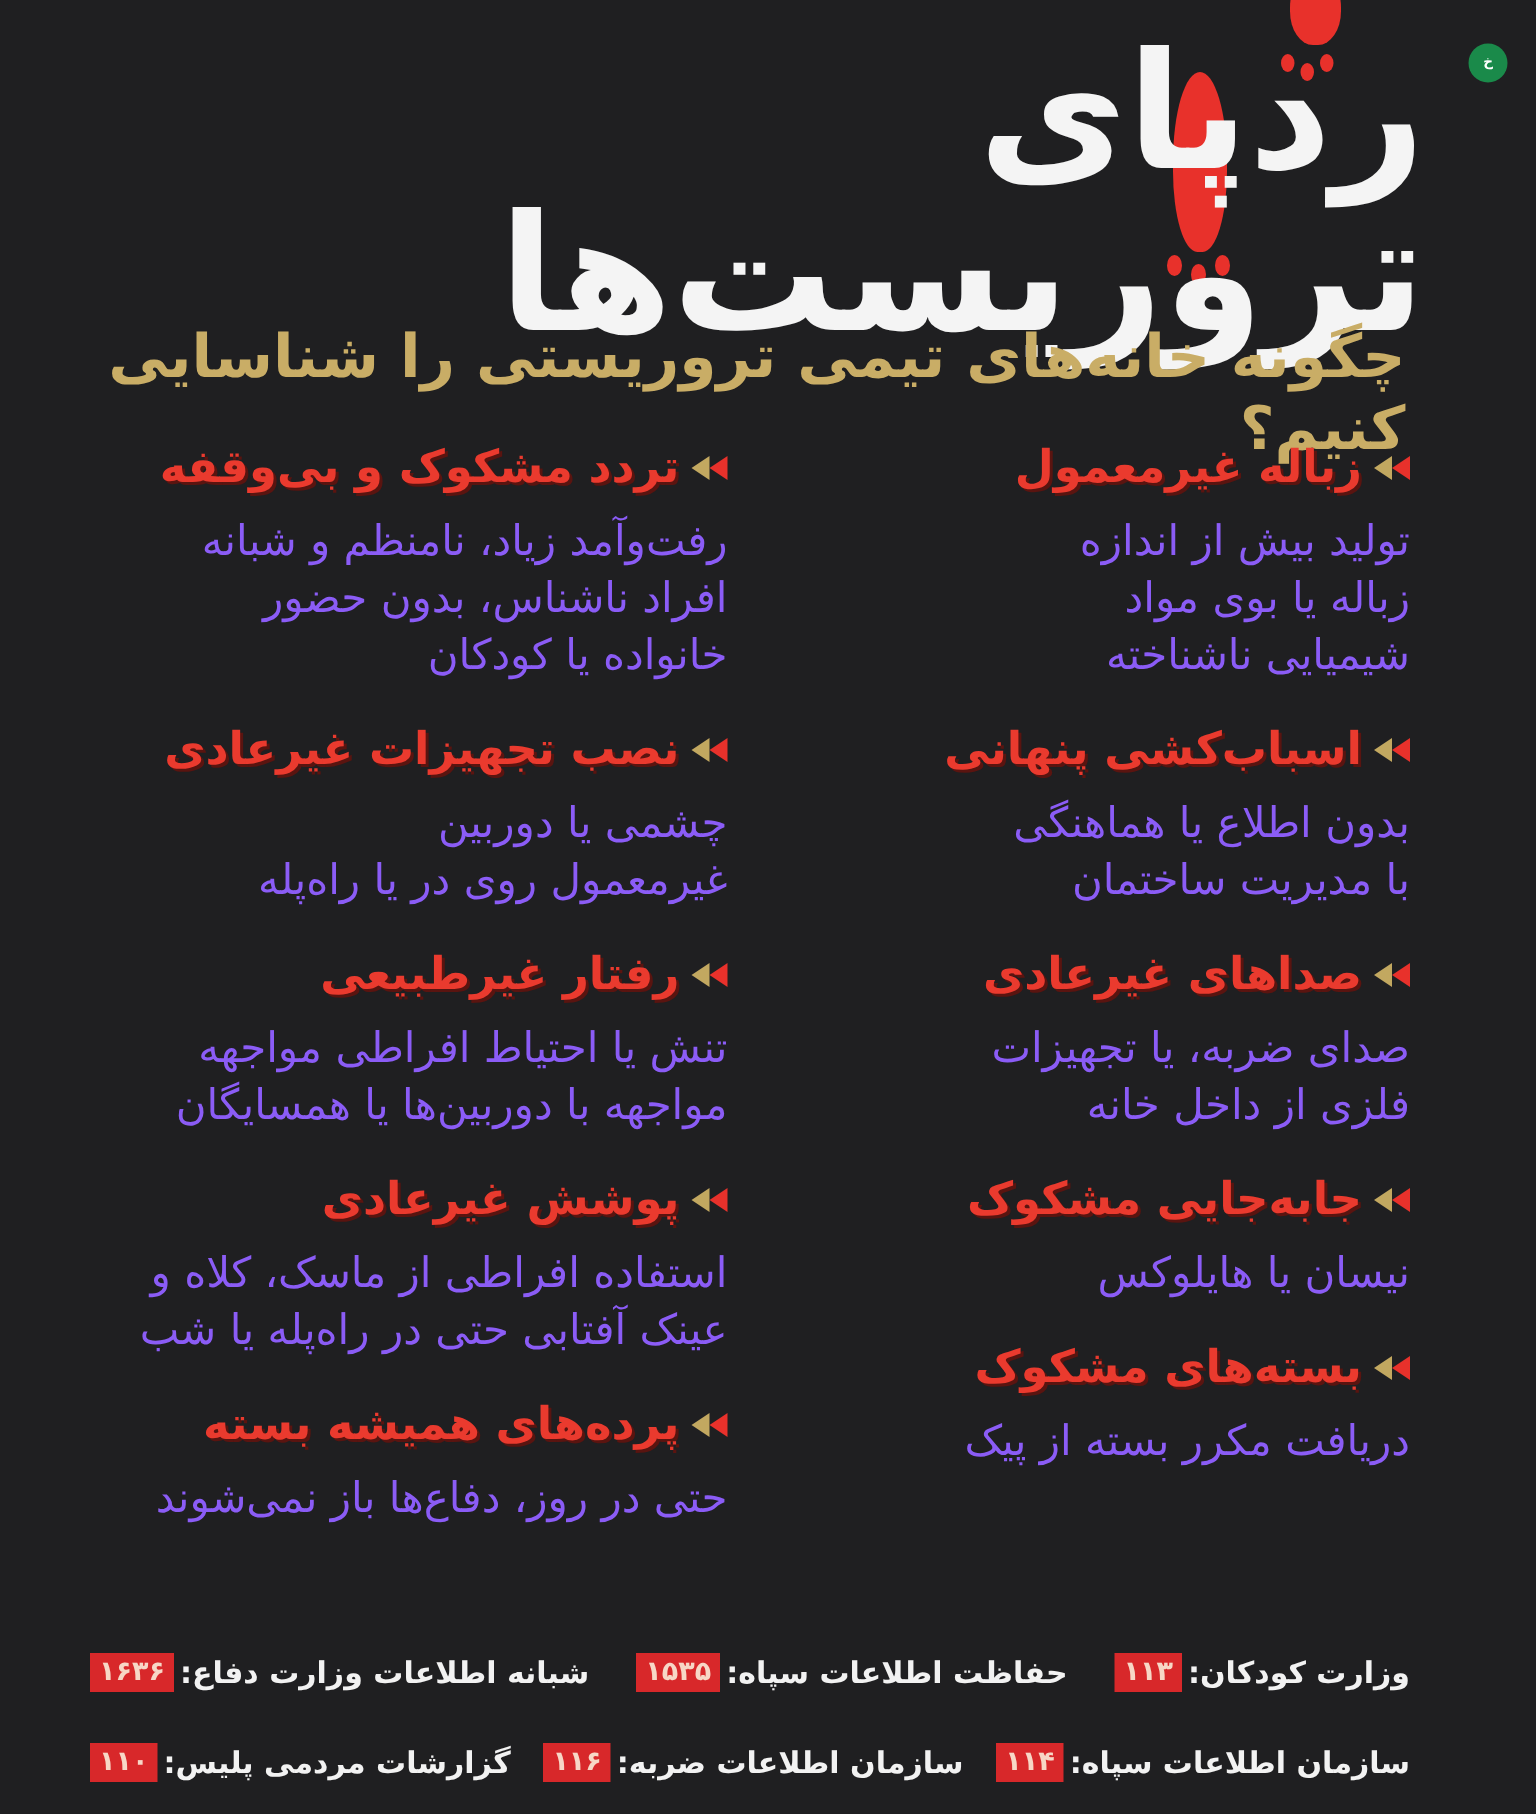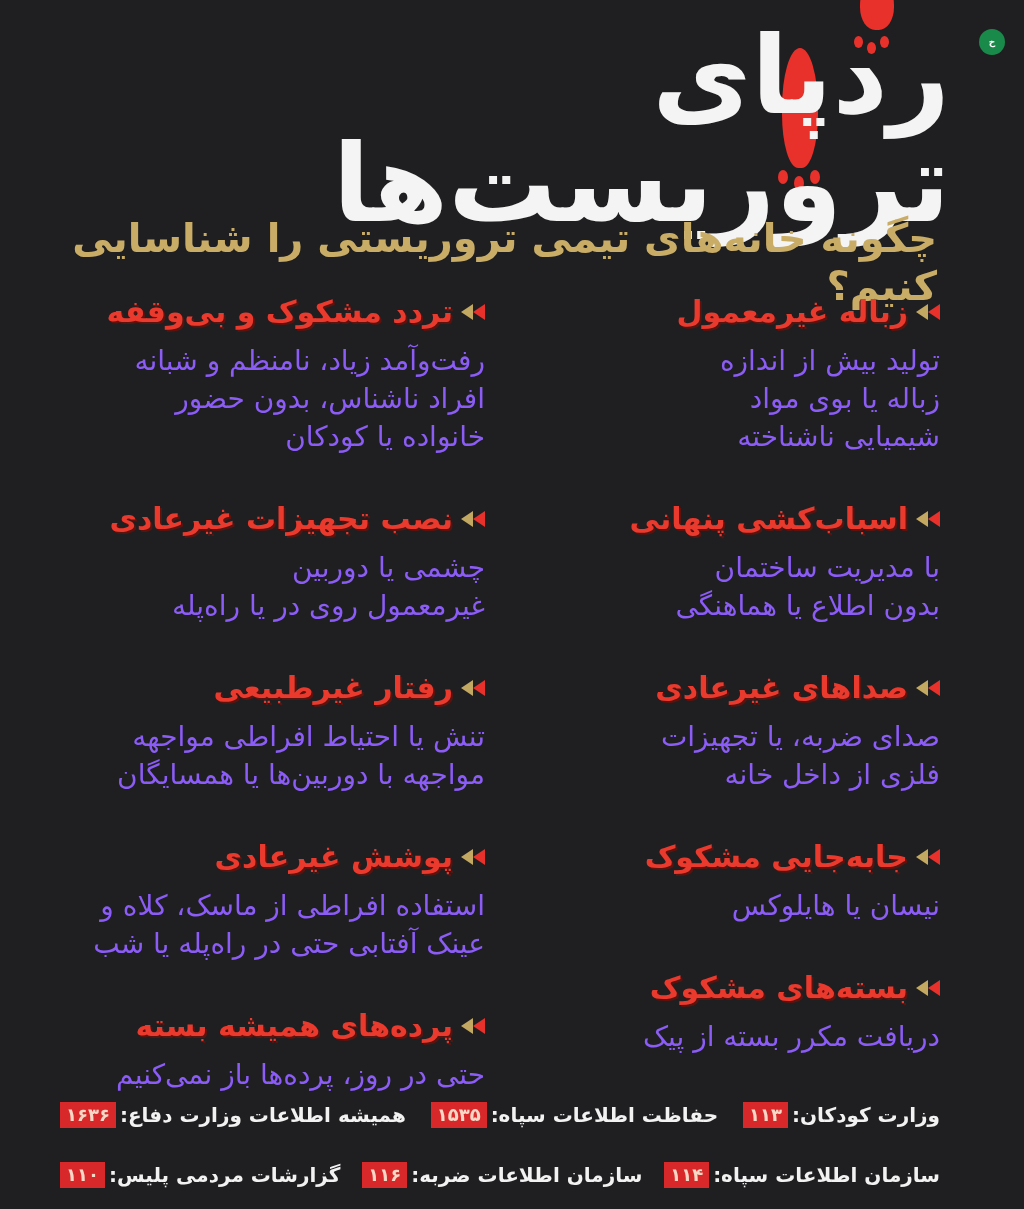--- a/index.html
+++ b/index.html
@@ -19,7 +19,7 @@
     .subtitle { position: absolute; top: 214px; right: 87px; width: 880px; text-align: right; font-weight: bold; font-size: 40px; color: #c9ad66; line-height: 1.2; }
 
     .grid { position: absolute; top: 290px; left: 90px; width: 850px; display: grid; grid-template-columns: 1fr 1fr; column-gap: 60px; }
-    .col { display: flex; flex-direction: column; gap: 19px; }
+    .col { display: flex; flex-direction: column; }
     .item { margin-bottom: 22px; }
     .item-head { display: flex; align-items: center; justify-content: flex-start; gap: 8px; height: 44px; }
     .arrows { display: flex; direction: ltr; gap: 0; flex-shrink: 0; }

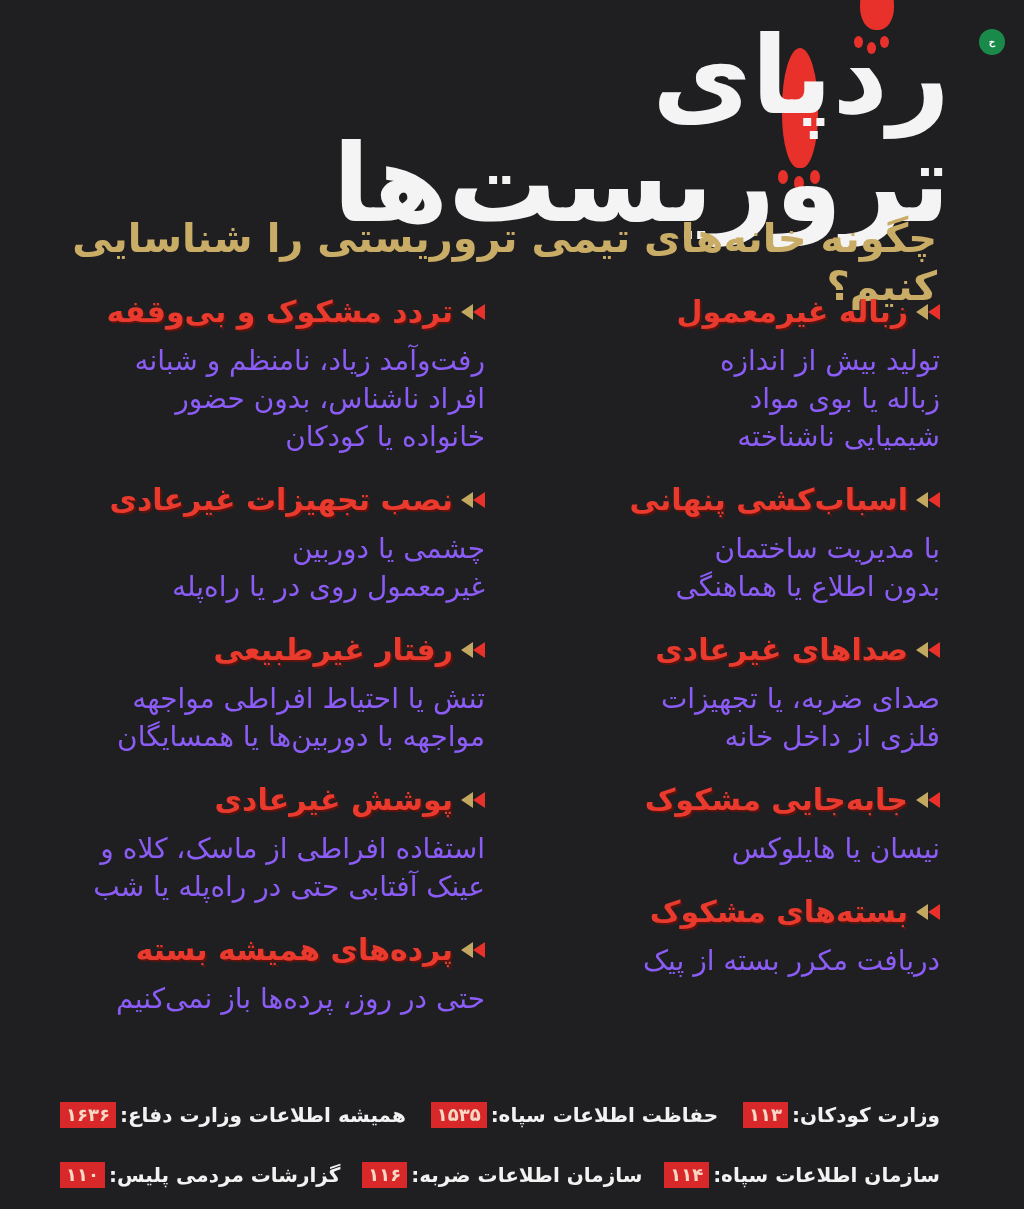--- a/index.html
+++ b/index.html
@@ -87,8 +87,8 @@
         <span class="item-title">اسباب‌کشی پنهانی</span>
       </div>
       <div class="lines">
+        <div class="line">بدون اطلاع یا هماهنگی</div>
         <div class="line">با مدیریت ساختمان</div>
-        <div class="line">بدون اطلاع یا هماهنگی</div>
       </div>
     </div>
     <div class="item">

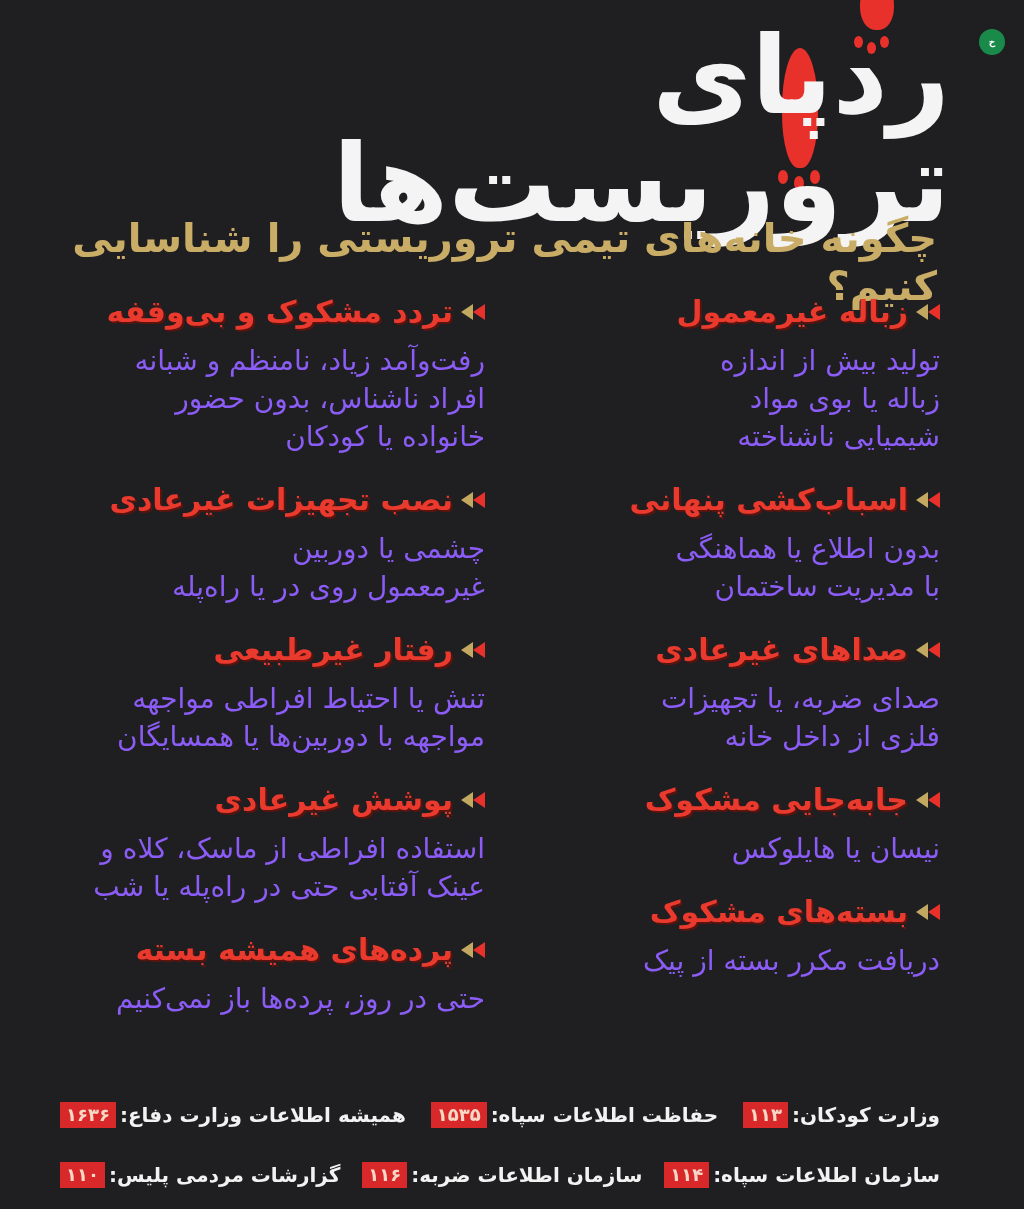--- a/index.html
+++ b/index.html
@@ -193,7 +193,7 @@
         <span class="item-title">پرده‌های همیشه بسته</span>
       </div>
       <div class="lines">
-        <div class="line">حتی در روز، پرده‌ها باز نمی‌کنیم</div>
+        <div class="line">حتی در روز، دفاع‌ها باز نمی‌شوند</div>
       </div>
     </div>
   </div>

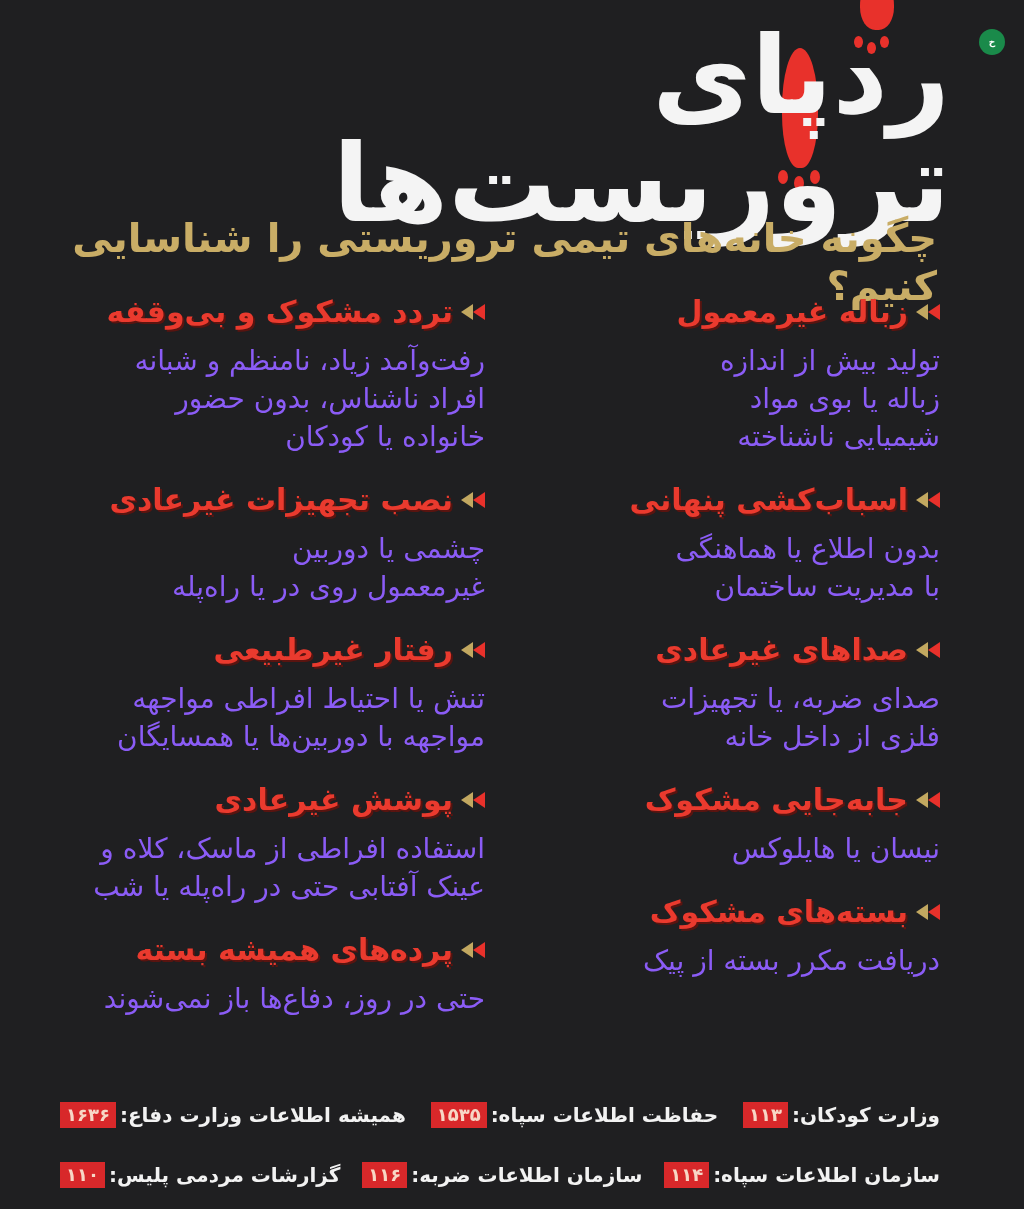--- a/index.html
+++ b/index.html
@@ -209,7 +209,7 @@
     <span class="num">۱۵۳۵</span>
   </div>
   <div class="contact">
-    <span>همیشه اطلاعات وزارت دفاع:</span>
+    <span>شبانه اطلاعات وزارت دفاع:</span>
     <span class="num">۱۶۳۶</span>
   </div>
 </div>

